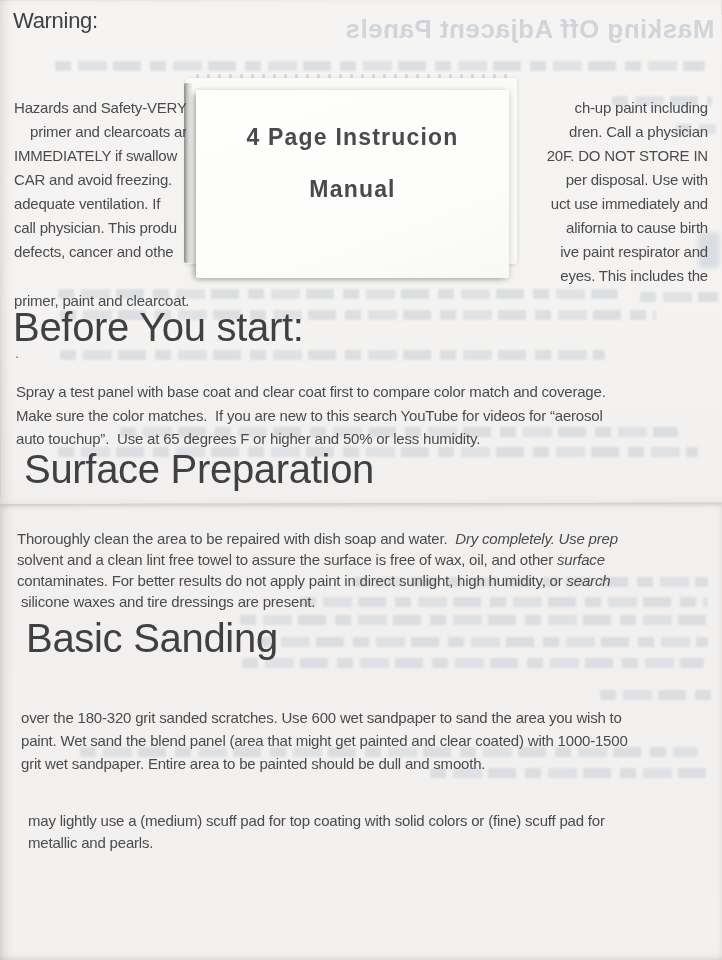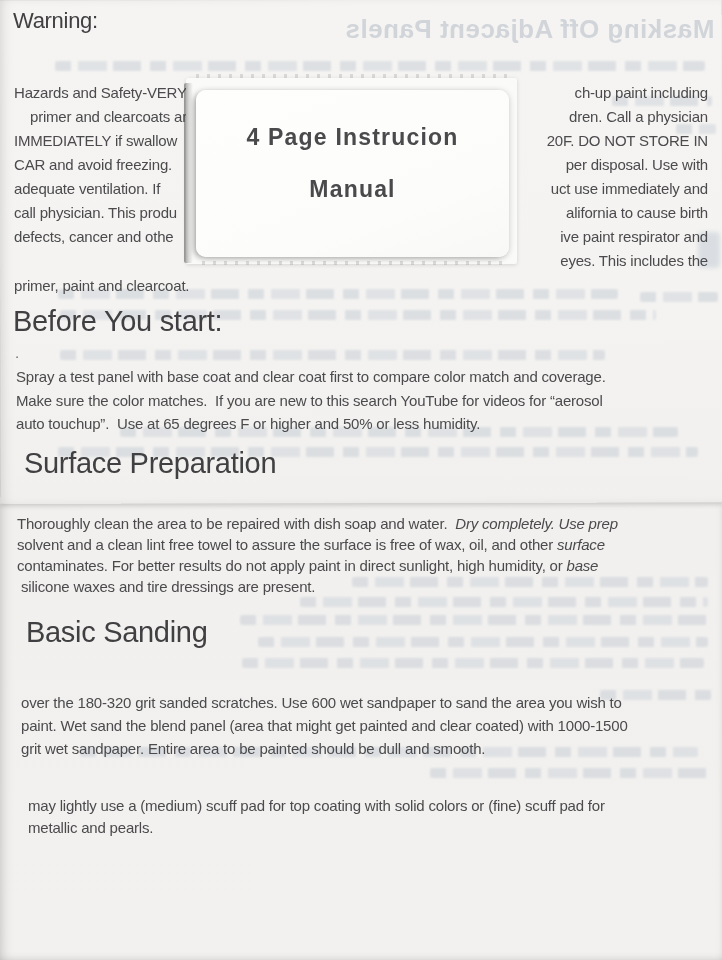--- a/index.html
+++ b/index.html
@@ -47,7 +47,7 @@
   .txt{position:absolute;z-index:2;white-space:pre;}
   .h1{font-size:22px;color:var(--heading_ink,#404042);letter-spacing:-.3px;}
   .h2{font-size:29px;color:var(--heading_ink,#404042);letter-spacing:-.3px;}
-  .body{font-size:15px;letter-spacing:-.2px;color:var(--ink,#4b4b4d);}
+  .body{font-size:15px;letter-spacing:-.2px;color:var(--ink,#4b4b4d);margin-top:15px;}
   .rfrag{right:14px;text-align:right;}
   .ital{font-style:italic;}
   .stray{font-size:15px;color:#6a6a6c;}

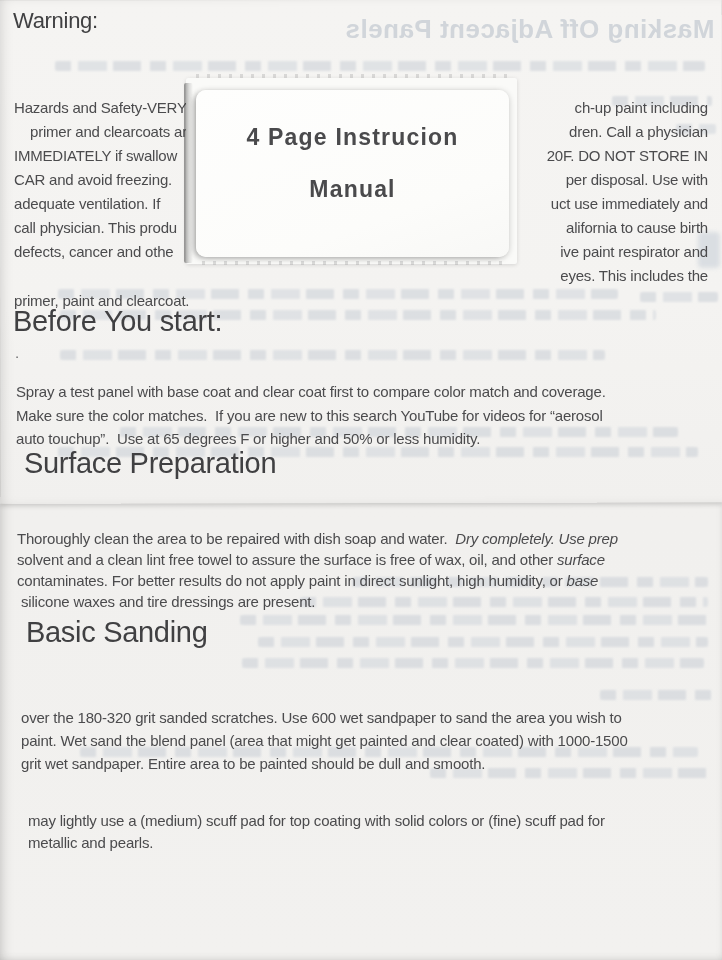--- a/index.html
+++ b/index.html
@@ -69,9 +69,9 @@
     filter:blur(.6px);border-radius:2px;
   }
   .label{
-    position:absolute;left:196px;top:90px;width:313px;height:167px;z-index:4;
+    position:absolute;left:196px;top:90px;width:313px;height:188px;z-index:4;
     background:linear-gradient(160deg,#fefefd 0%,#fcfcfa 70%,#f8f8f6 100%);
-    border-radius:10px;
+    border-radius:2px;
     box-shadow:0 1px 6px rgba(0,0,0,.20), -4px 2px 6px -2px rgba(70,70,70,.35);
   }
   .label-line{

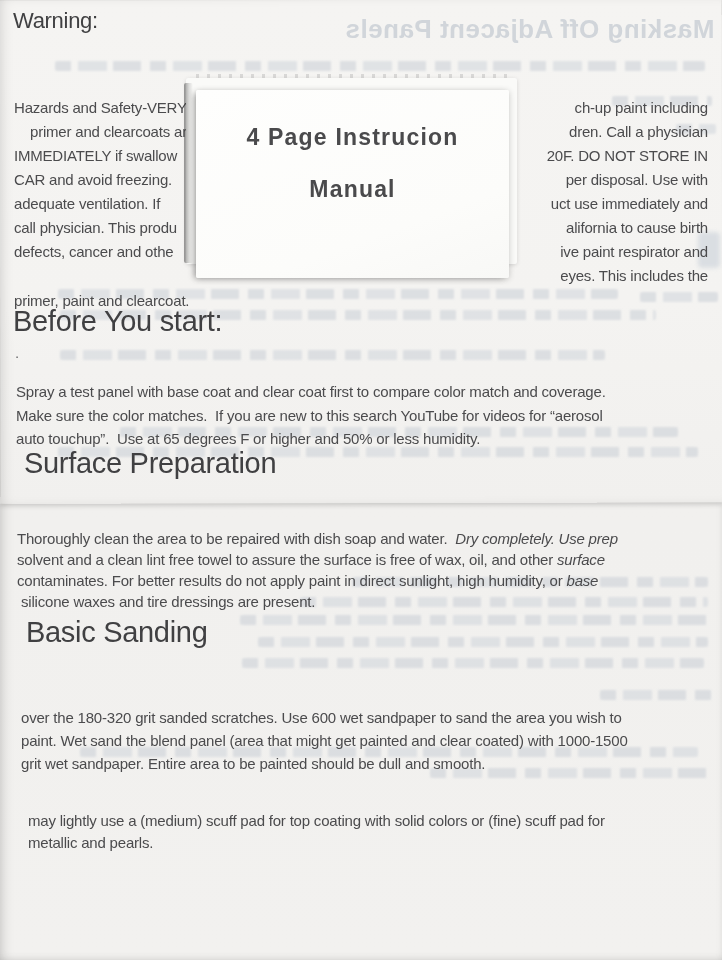--- a/index.html
+++ b/index.html
@@ -46,7 +46,7 @@
   
   .txt{position:absolute;z-index:2;white-space:pre;}
   .h1{font-size:22px;color:var(--heading_ink,#404042);letter-spacing:-.3px;}
-  .h2{font-size:29px;color:var(--heading_ink,#404042);letter-spacing:-.3px;}
+  .h2{font-size:40px;color:var(--heading_ink,#404042);letter-spacing:-.3px;}
   .body{font-size:15px;letter-spacing:-.2px;color:var(--ink,#4b4b4d);margin-top:15px;}
   .rfrag{right:14px;text-align:right;}
   .ital{font-style:italic;}

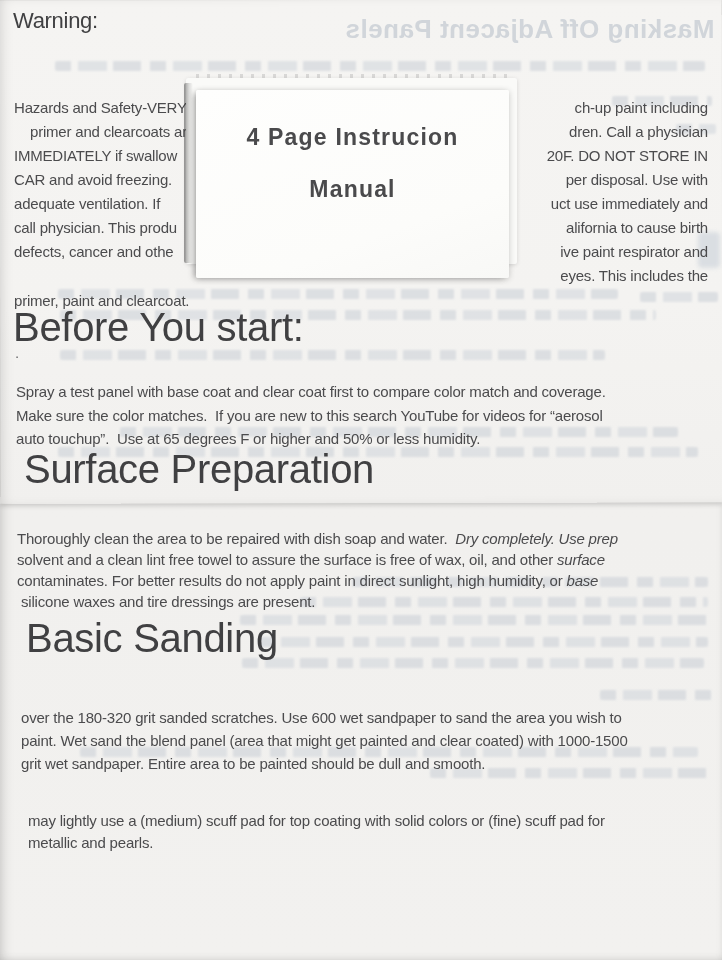--- a/index.html
+++ b/index.html
@@ -147,7 +147,7 @@
   <div class="txt h2" style="left:24px;top:447px;">Surface Preparation</div>
   <div class="txt body" style="left:17px;top:515px;"><span>Thoroughly clean the area to be repaired with dish soap and water.  </span><span class="ital">Dry completely. Use prep</span></div>
   <div class="txt body" style="left:17px;top:536px;"><span>solvent and a clean lint free towel to assure the surface is free of wax, oil, and other </span><span class="ital">surface</span></div>
-  <div class="txt body" style="left:17px;top:557px;"><span>contaminates. For better results do not apply paint in direct sunlight, high humidity, or </span><span class="ital">base</span></div>
+  <div class="txt body" style="left:17px;top:557px;"><span>contaminates. For better results do not apply paint in direct sunlight, high humidity, or </span><span class="ital">search</span></div>
   <div class="txt body" style="left:21px;top:578px;"><span>silicone waxes and tire dressings are present.</span><span class="ital"></span></div>
 
   <div class="txt h2" style="left:26px;top:616px;">Basic Sanding</div>

